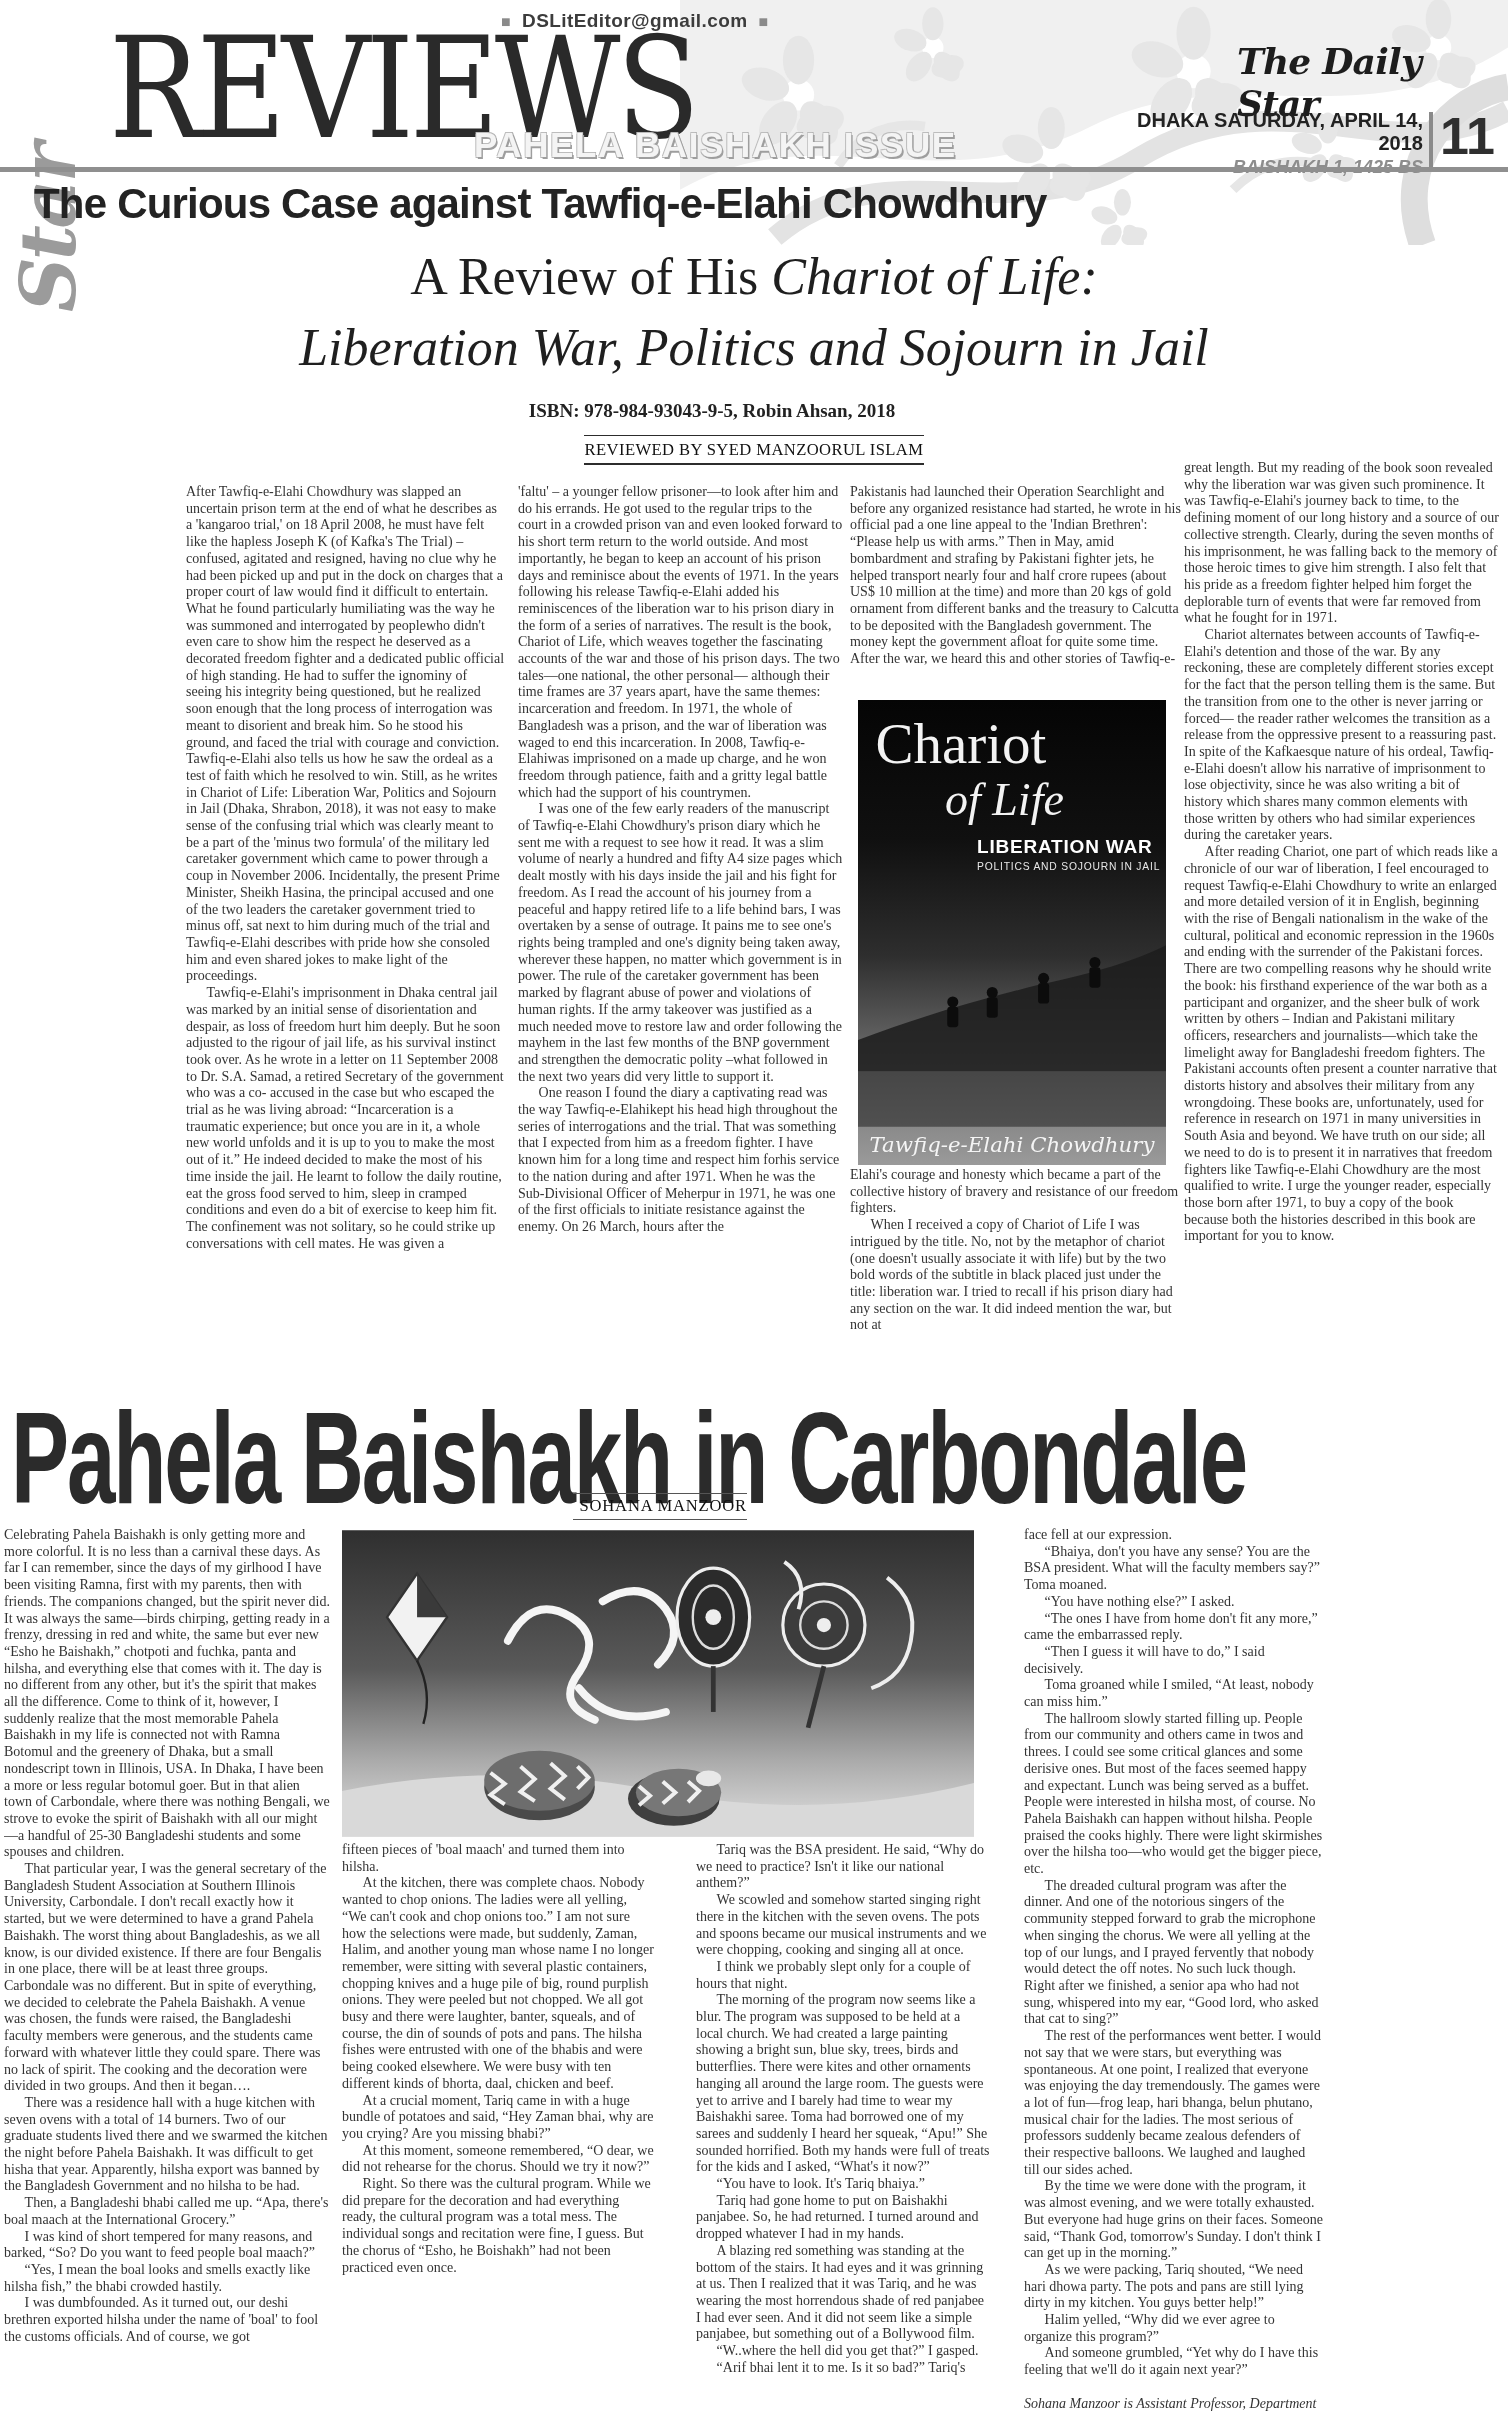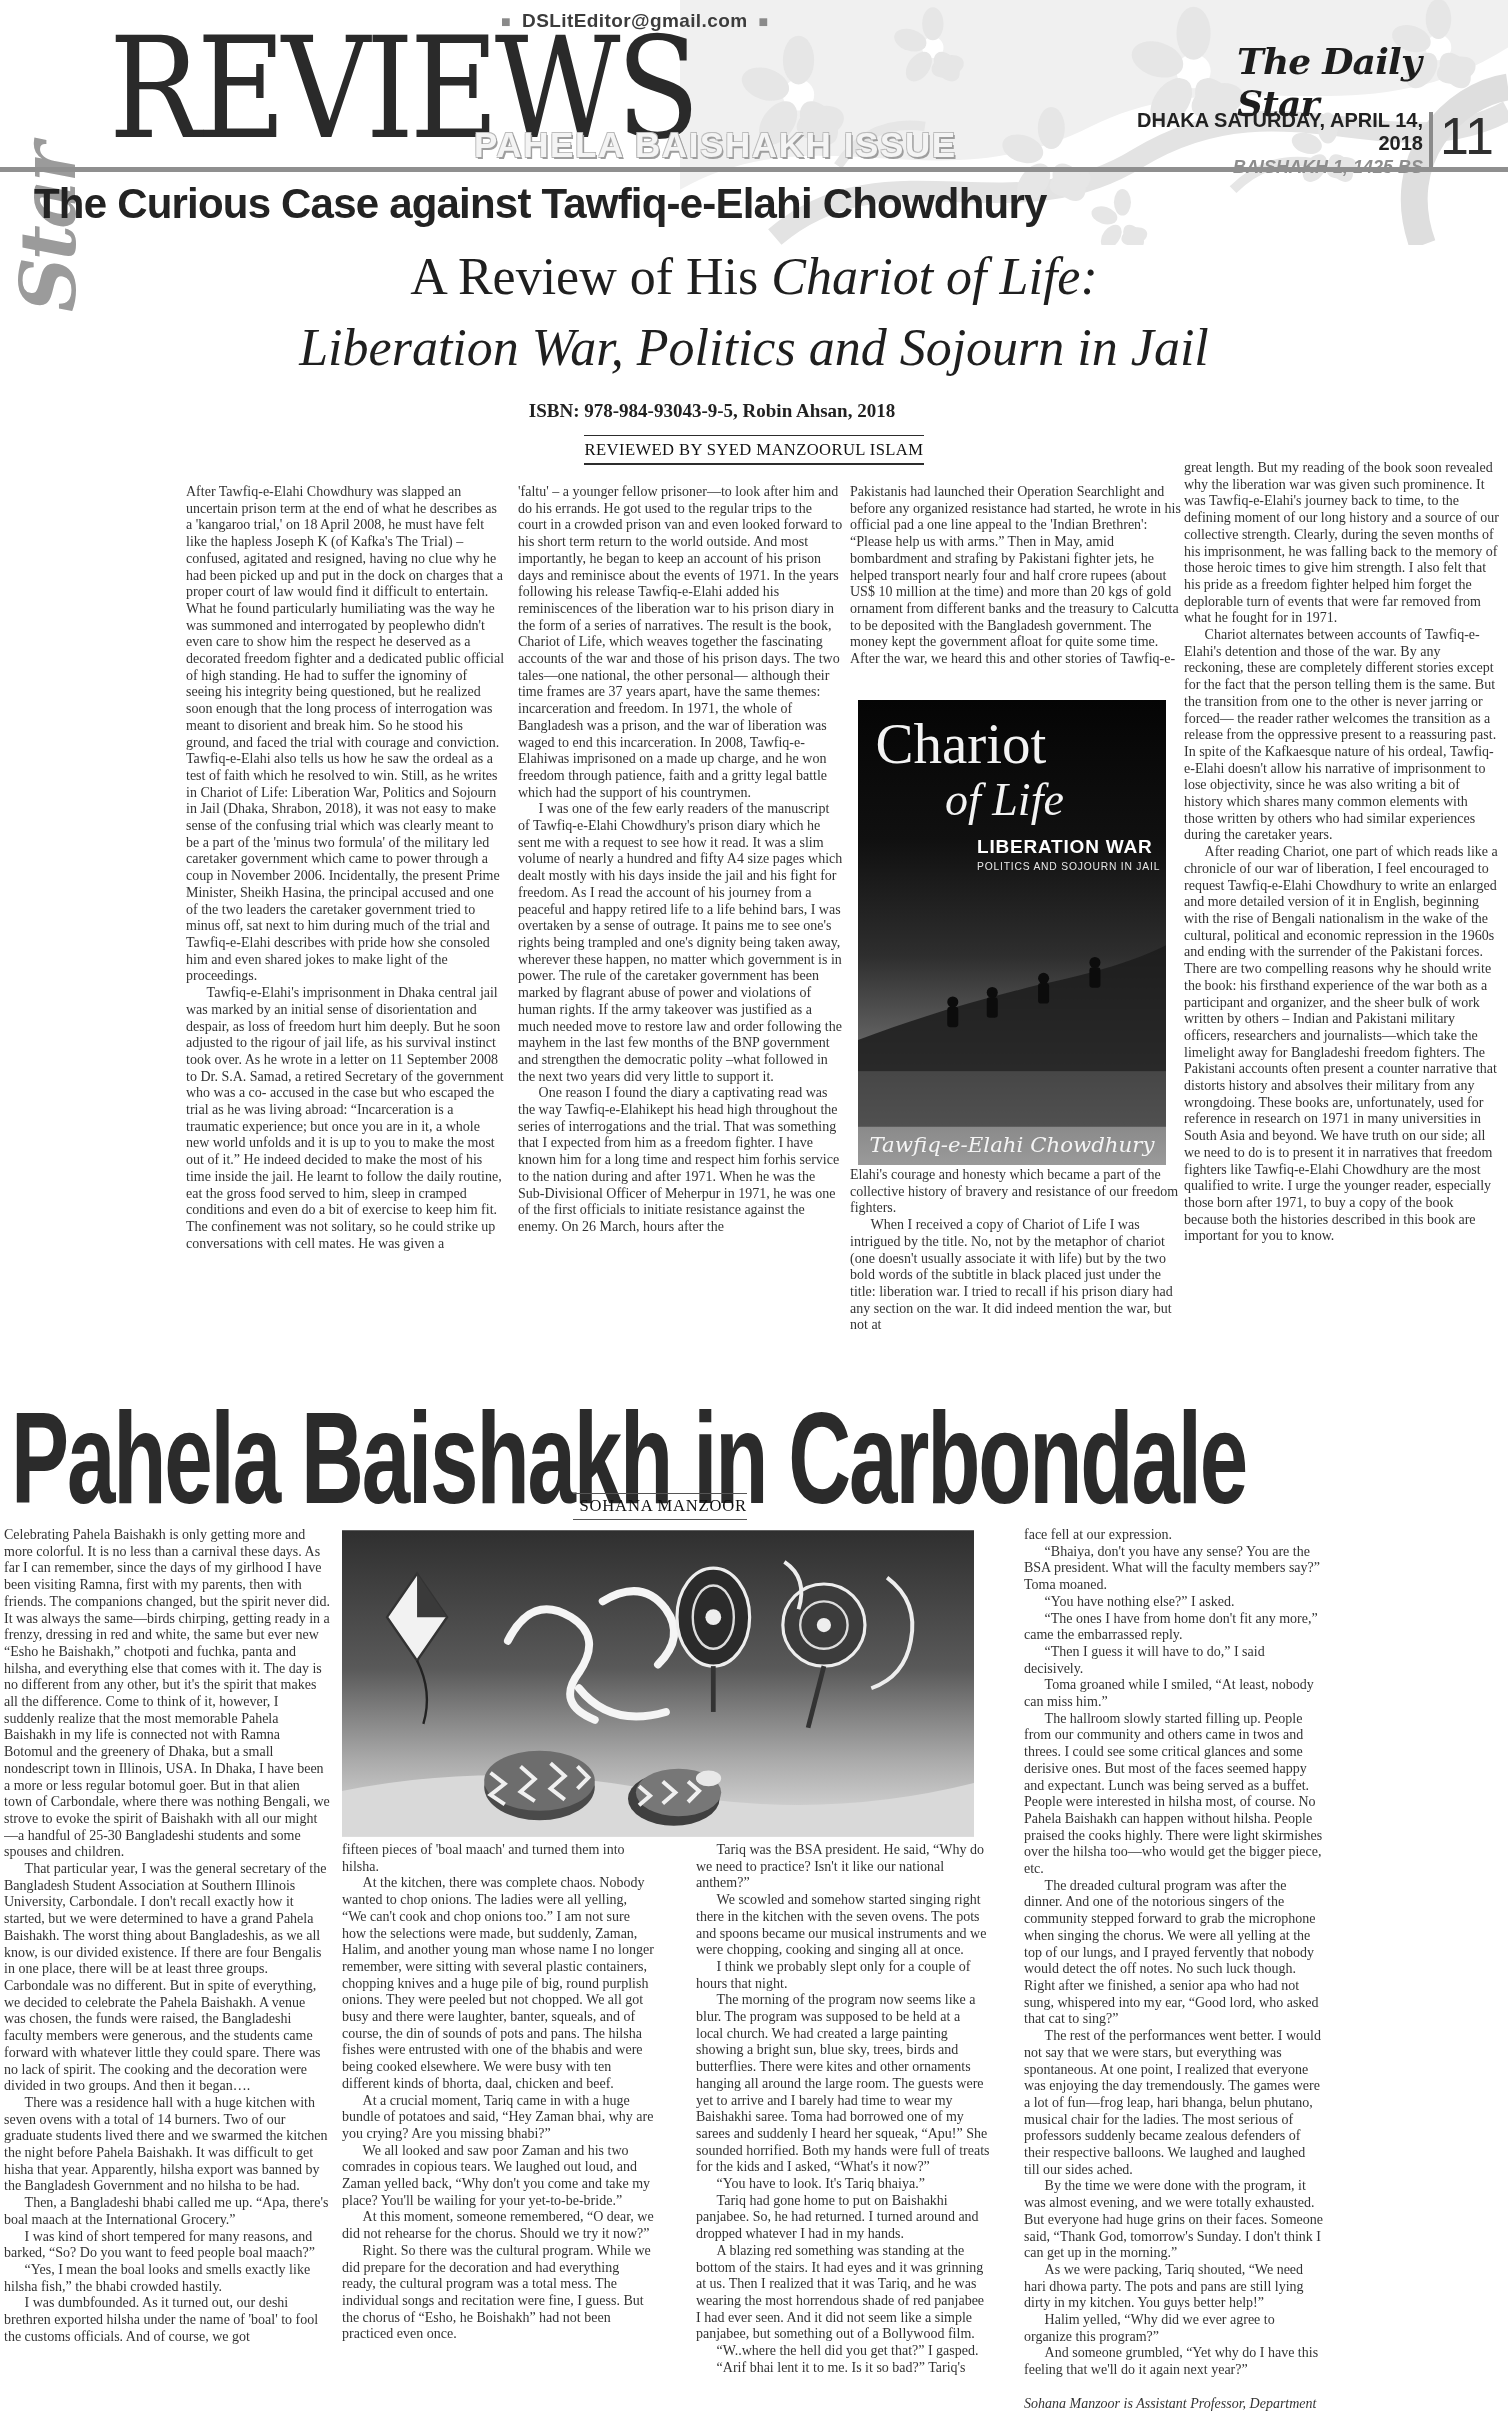--- a/index.html
+++ b/index.html
@@ -26,7 +26,7 @@
   #date-line{font-weight:bold;font-size:20px;color:#222;}
   #calendar-line{font-weight:bold;font-style:italic;font-size:18px;color:#8d8d8d;margin-top:1.6px;}
   #pageno-bar{left:1429px;top:112px;width:4px;height:57px;background:#8a8a8a;}
-  #page-number{left:1440px;top:106px;font-family:"Liberation Sans",sans-serif;font-weight:normal;
+  #page-number{left:1440px;top:106px;font-family:"Liberation Sans",sans-serif;font-weight:bold;
       font-size:52px;color:#2f2f2f;}
   #header-rule{left:0;top:167px;width:1508px;height:4.7px;background:#8f8f8f;}
   

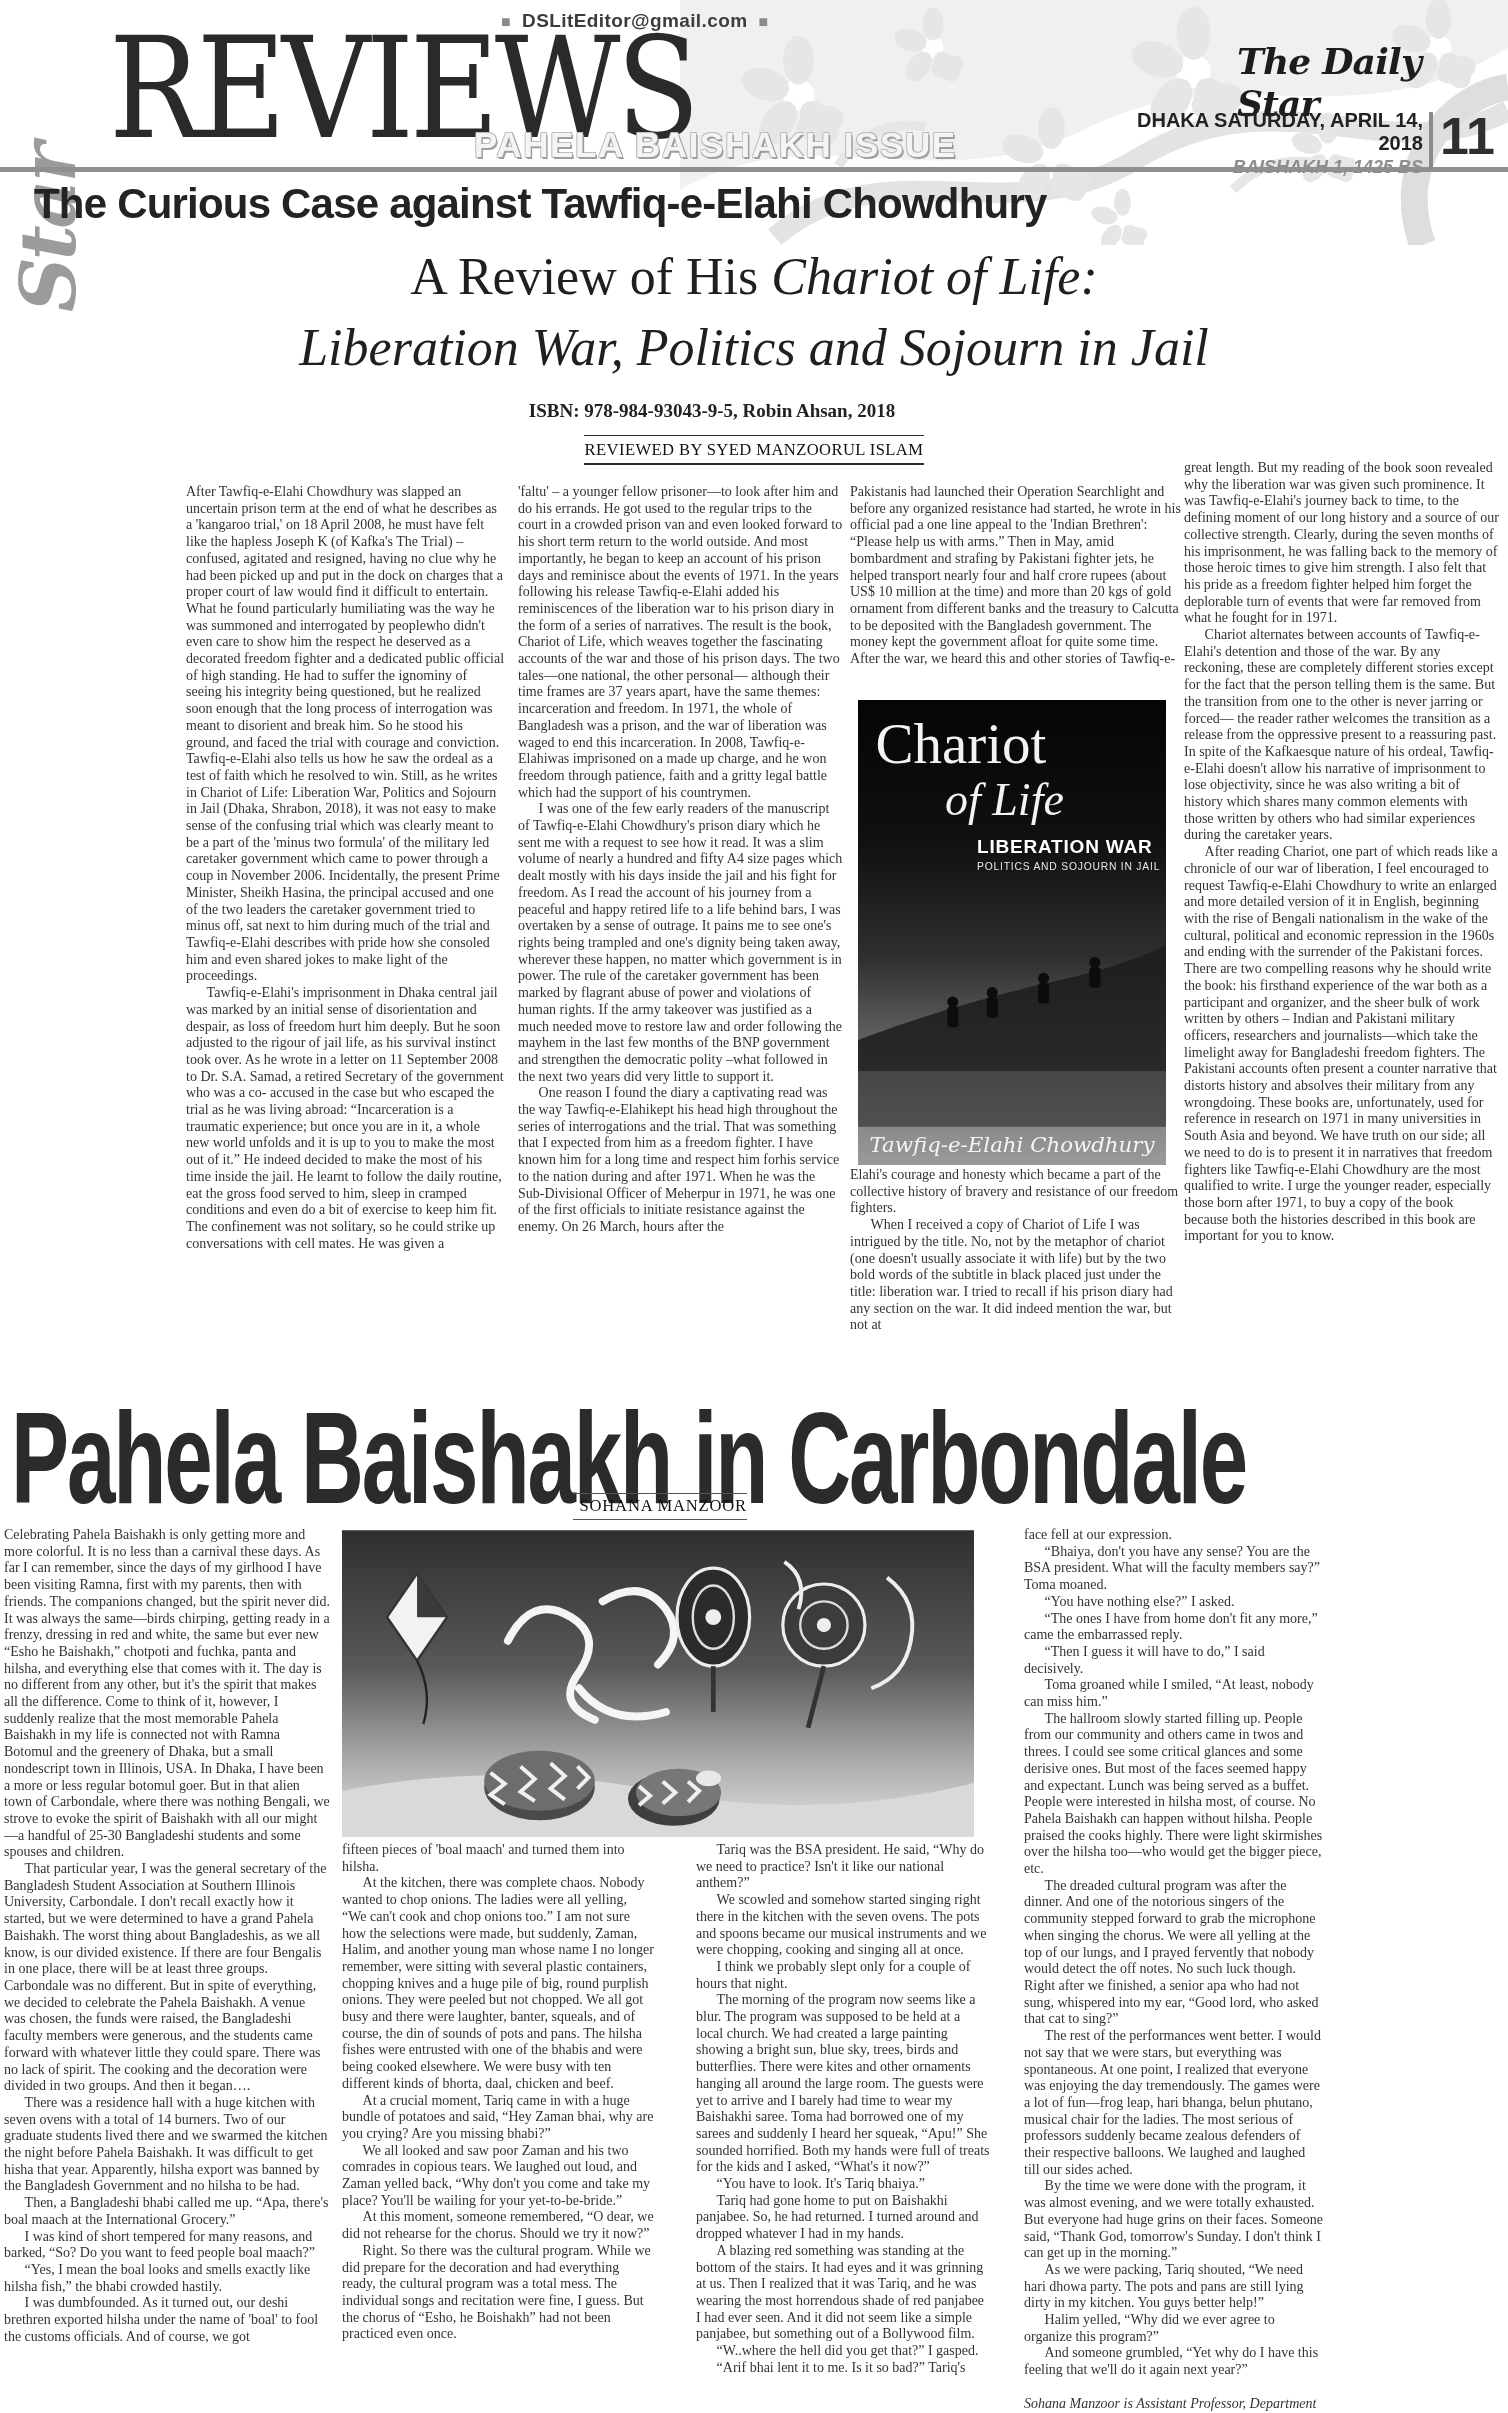--- a/index.html
+++ b/index.html
@@ -240,7 +240,6 @@
       <p>fifteen pieces of 'boal maach' and turned them into hilsha.</p>
       <p class="ind">At the kitchen, there was complete chaos. Nobody wanted to chop onions. The ladies were all yelling, “We can't cook and chop onions too.” I am not sure how the selections were made, but suddenly, Zaman, Halim, and another young man whose name I no longer remember, were sitting with several plastic containers, chopping knives and a huge pile of big, round purplish onions. They were peeled but not chopped. We all got busy and there were laughter, banter, squeals, and of course, the din of sounds of pots and pans. The hilsha fishes were entrusted with one of the bhabis and were being cooked elsewhere. We were busy with ten different kinds of bhorta, daal, chicken and beef.</p>
       <p class="ind">At a crucial moment, Tariq came in with a huge bundle of potatoes and said, “Hey Zaman bhai, why are you crying? Are you missing bhabi?”</p>
-      <p class="ind">We all looked and saw poor Zaman and his two comrades in copious tears. We laughed out loud, and Zaman yelled back, “Why don't you come and take my place? You'll be wailing for your yet-to-be-bride.”</p>
       <p class="ind">At this moment, someone remembered, “O dear, we did not rehearse for the chorus. Should we try it now?”</p>
       <p class="ind">Right. So there was the cultural program. While we did prepare for the decoration and had everything ready, the cultural program was a total mess. The individual songs and recitation were fine, I guess. But the chorus of “Esho, he Boishakh” had not been practiced even once.</p>
     </div>

